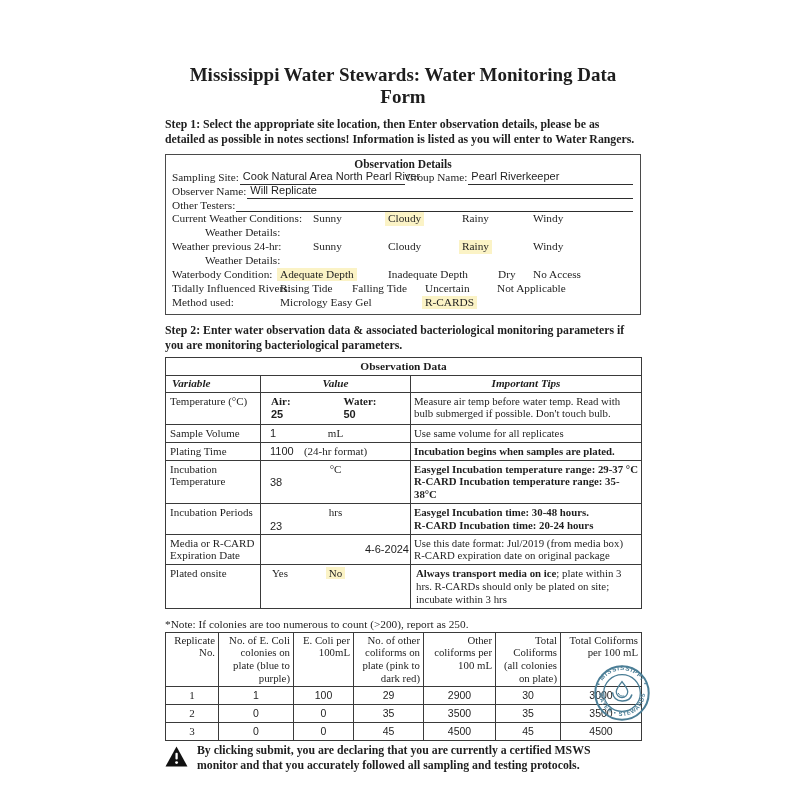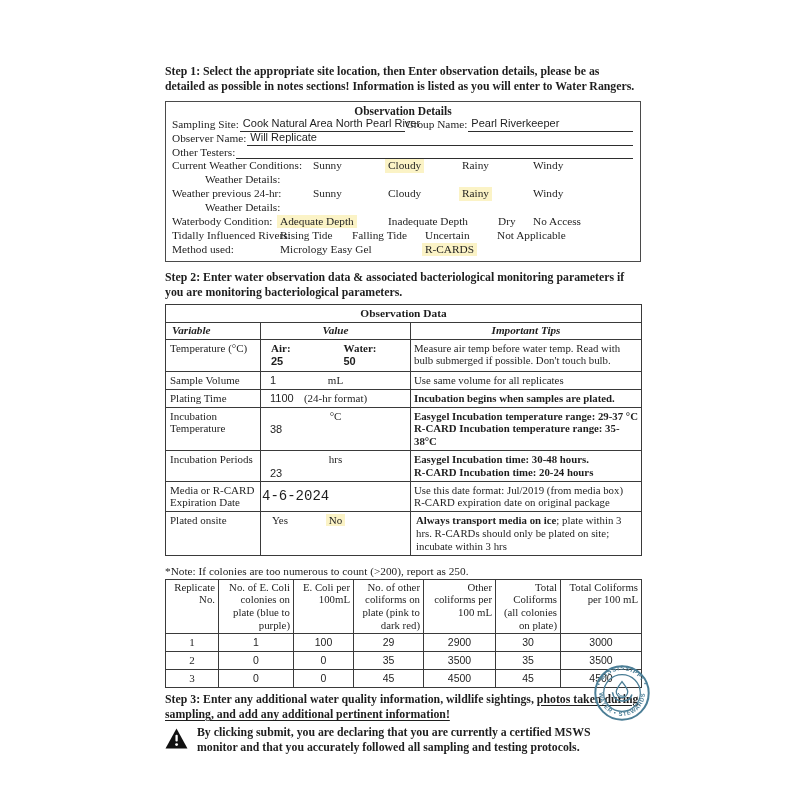--- a/index.html
+++ b/index.html
@@ -68,6 +68,7 @@
 
 <div class="content">
 
+  <h1 class="title">Mississippi Water Stewards: Water Monitoring Data Form</h1>
 
   <p class="step">Step 1: Select the appropriate site location, then Enter observation details, please be as detailed as possible in notes sections! Information is listed as you will enter to Water Rangers.</p>
 

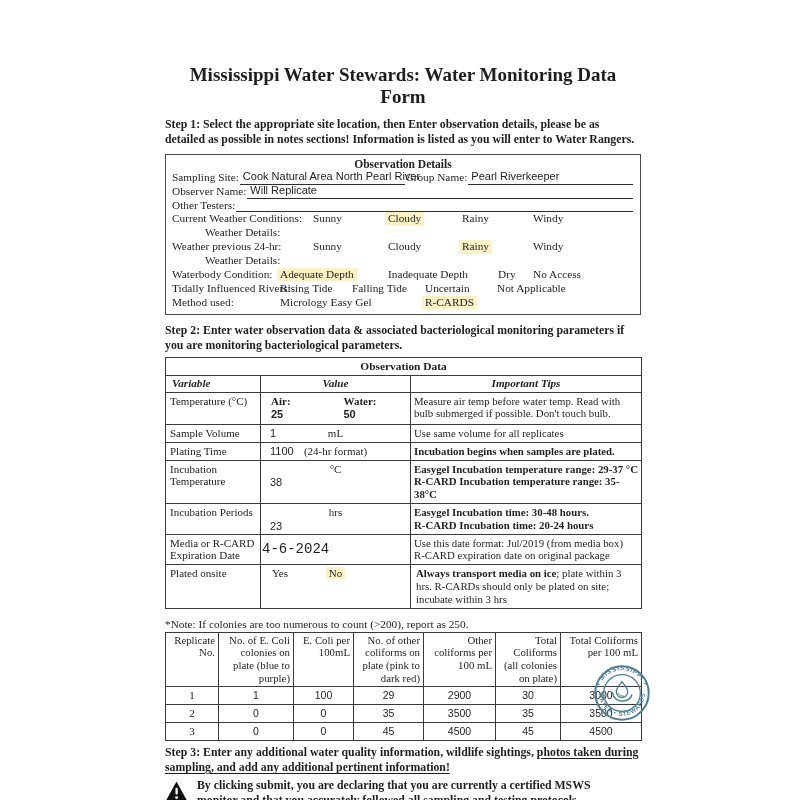--- a/index.html
+++ b/index.html
@@ -39,7 +39,7 @@
   .vnum.mid{top:50%;transform:translateY(-50%);}
   .vnum.low{bottom:2px;}
   .vunit{display:block;text-align:center;line-height:13px;}
-  .vcenter{text-align:left;font-family:Liberation Mono, monospace;font-size:14px;vertical-align:middle;}
+  .vcenter{text-align:right;font-family:Liberation Sans, sans-serif;font-size:11px;vertical-align:middle;}
   .temp-grid{display:flex;font-weight:bold;}
   .temp-col{width:50%;padding-left:8px;line-height:13.5px;}
   .temp-col .tval{font-family:"Liberation Sans", sans-serif;display:block;}

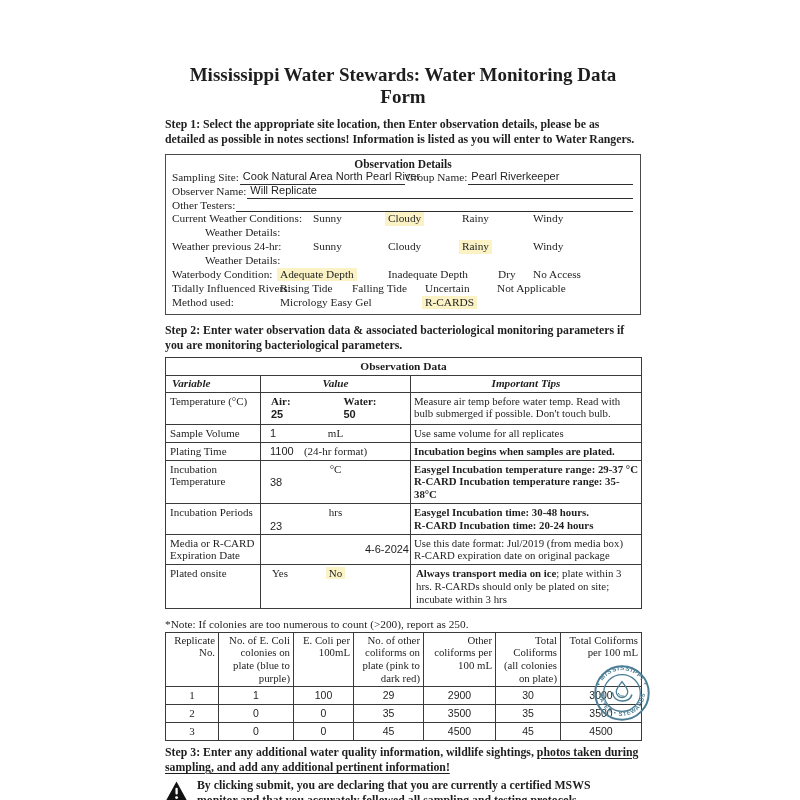--- a/index.html
+++ b/index.html
@@ -284,7 +284,6 @@
   </tbody>
     </table>
 
-  <p class="step step3"><span>Step 3: Enter any additional water quality information, wildlife sightings, </span><span class="u">photos taken during sampling, and add any additional pertinent information!</span></p>
 
   <div class="decl">
     <span class="warn">

